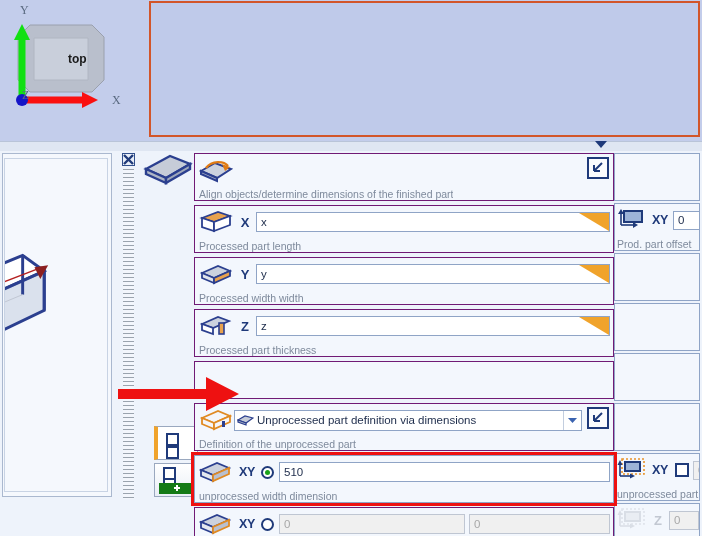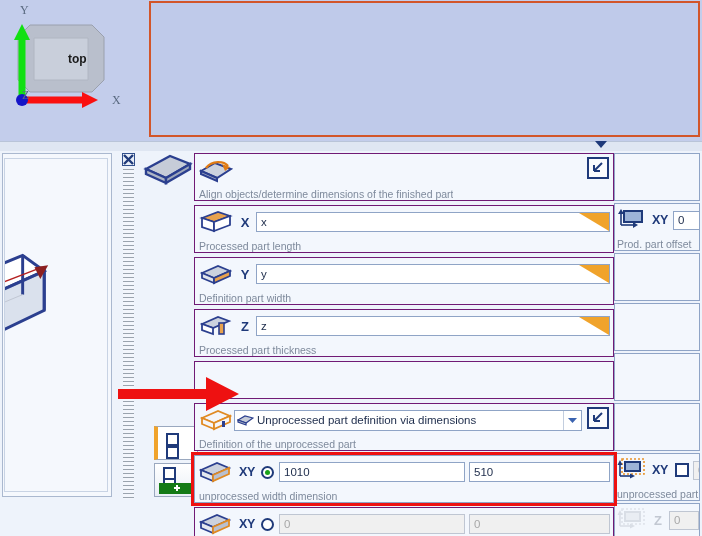--- a/index.html
+++ b/index.html
@@ -288,7 +288,7 @@
             <i class="corner-tri"></i>
           </span>
         </div>
-        <div class="row-cap">Definition part width</div>
+        <div class="row-cap">Processed width width</div>
       </div>
 
       <div class="row tall">

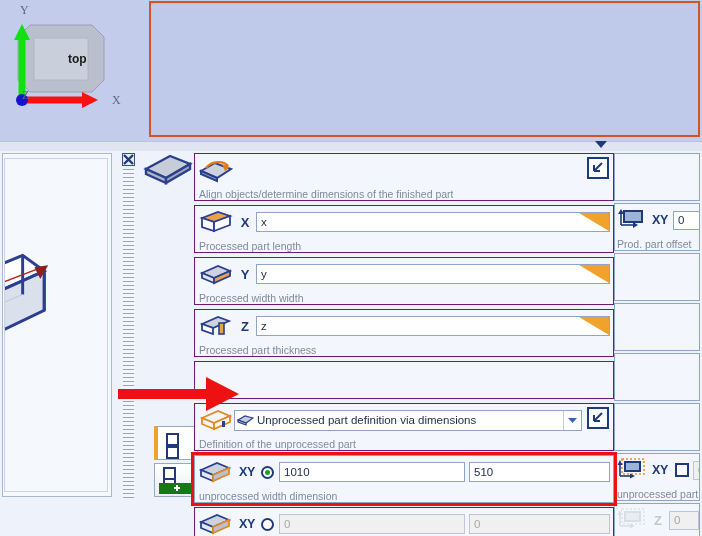--- a/index.html
+++ b/index.html
@@ -355,9 +355,6 @@
           </span>
           <span class="axis-tag xy">XY</span>
           <span class="radio on"></span>
-          <span class="field half">
-            <span>1010</span>
-          </span>
           <span class="field half2">
             <span>510</span>
           </span>

